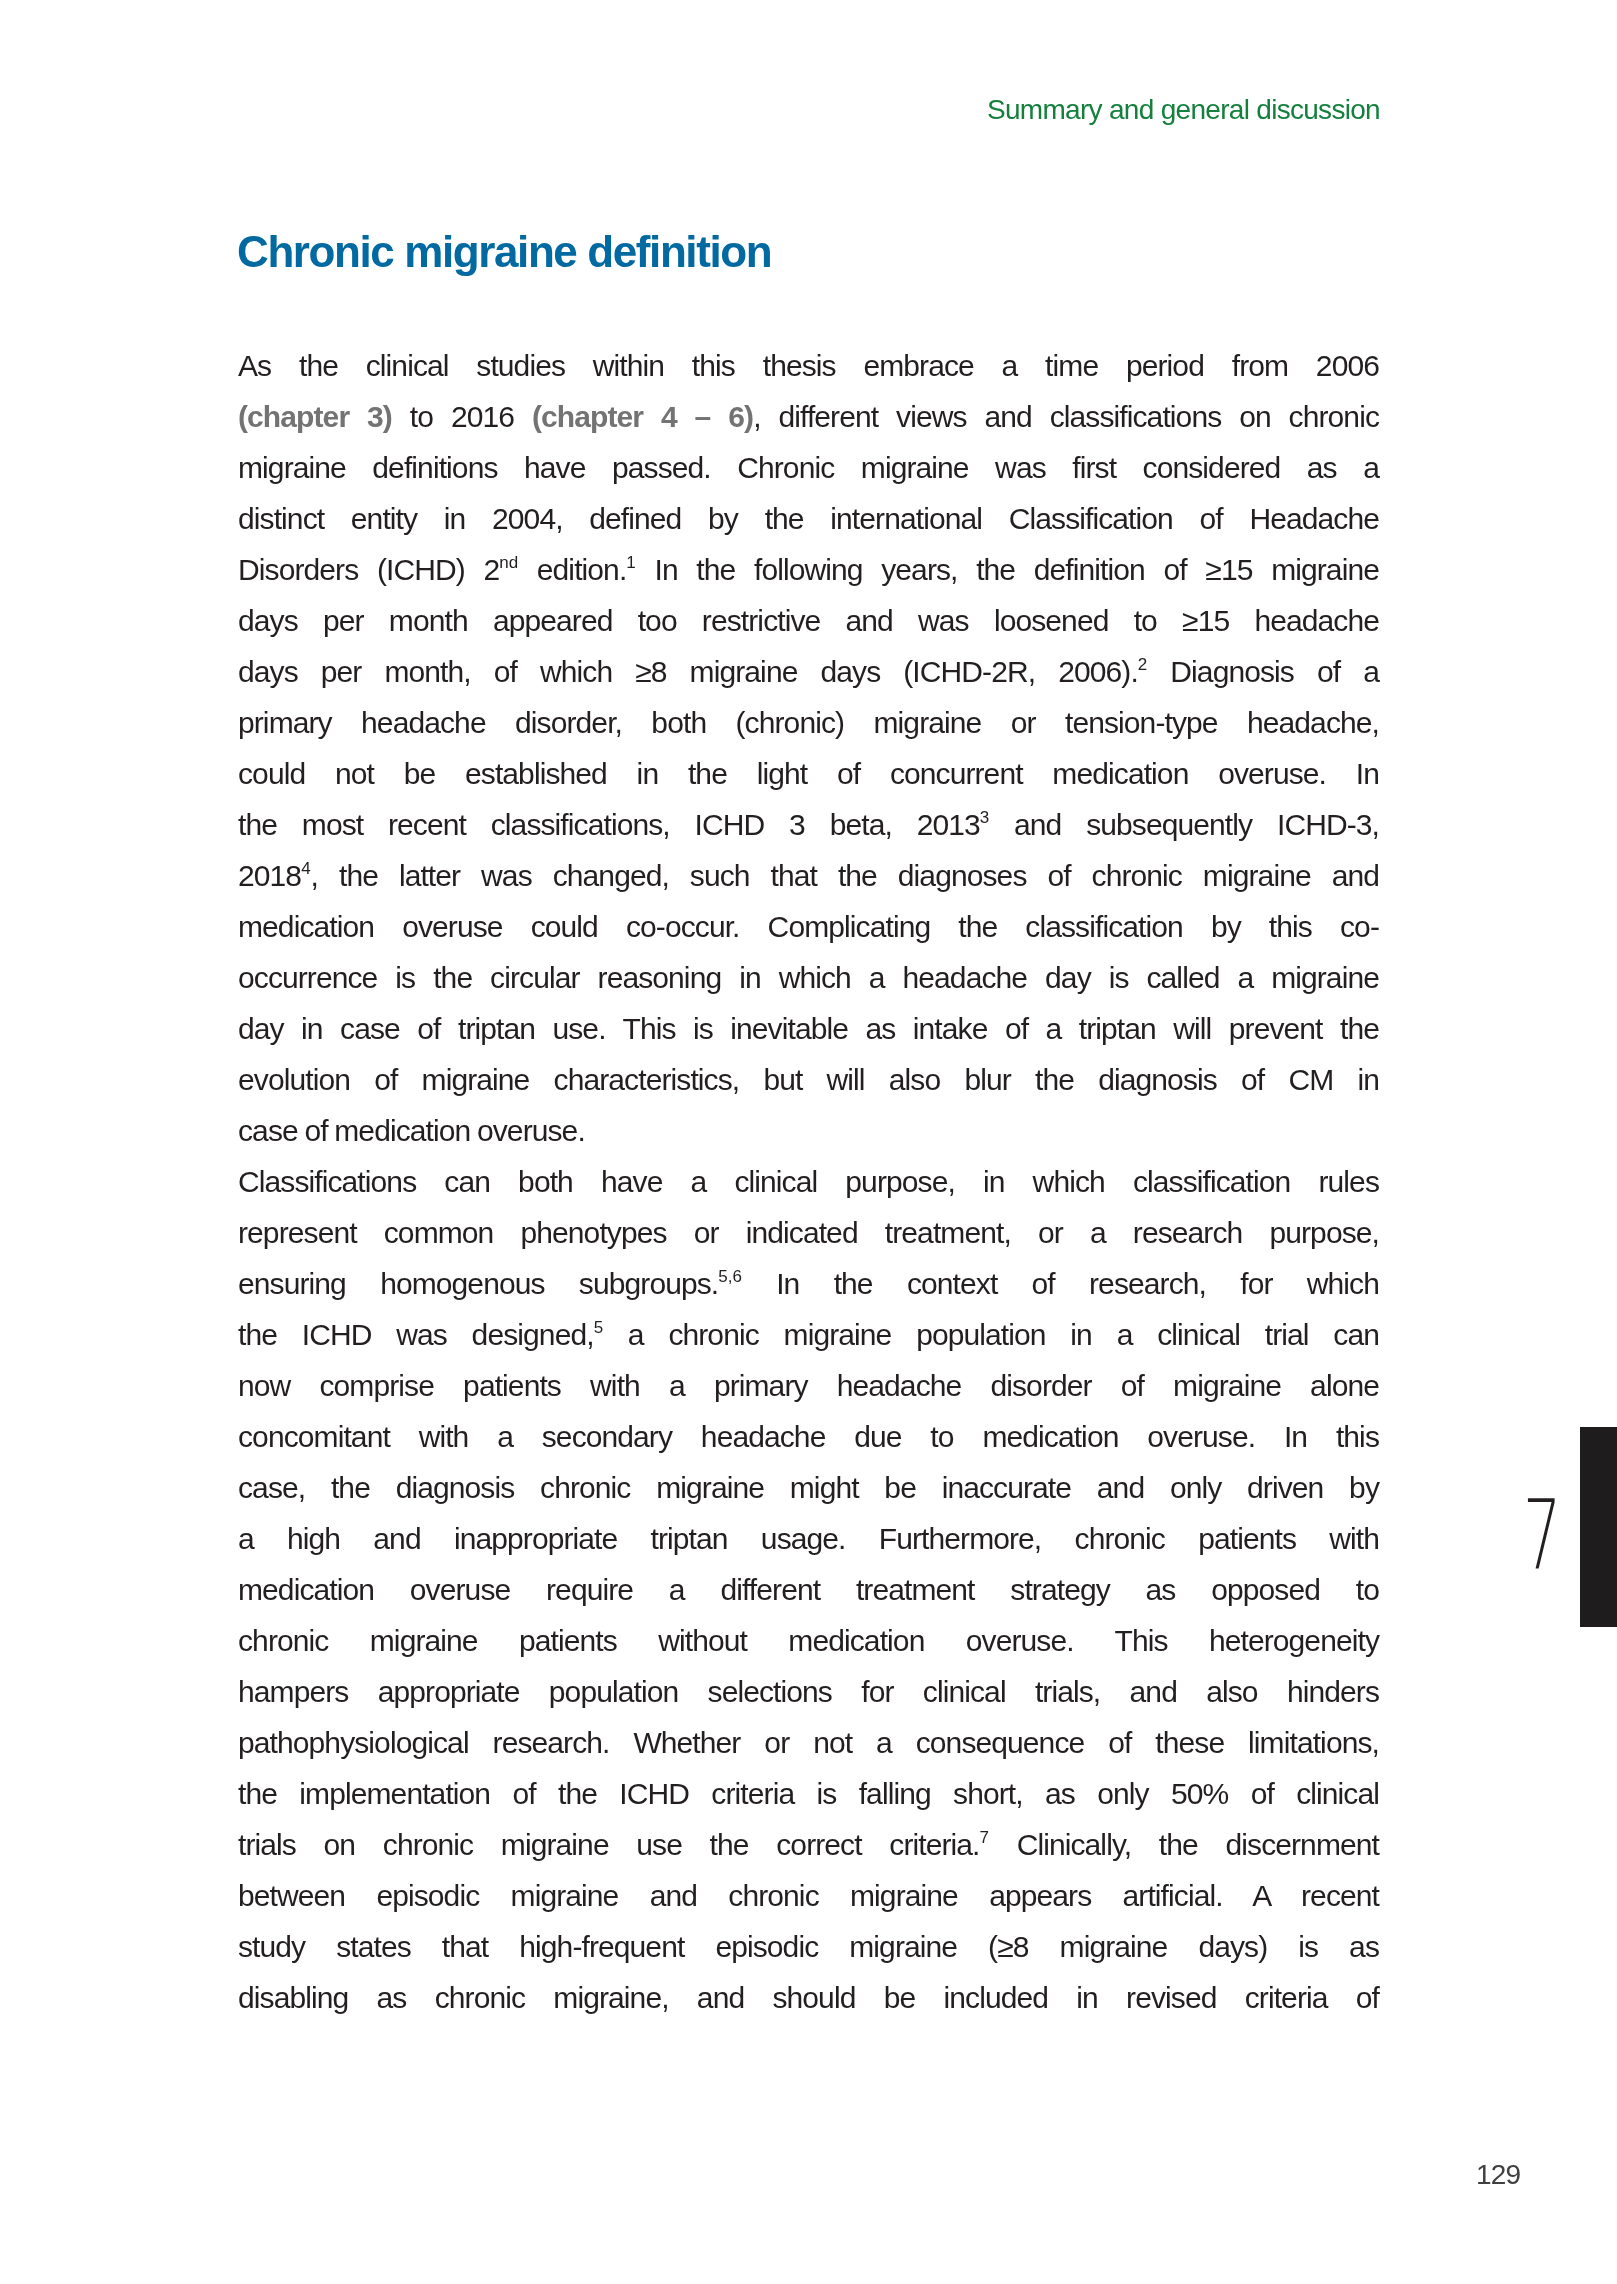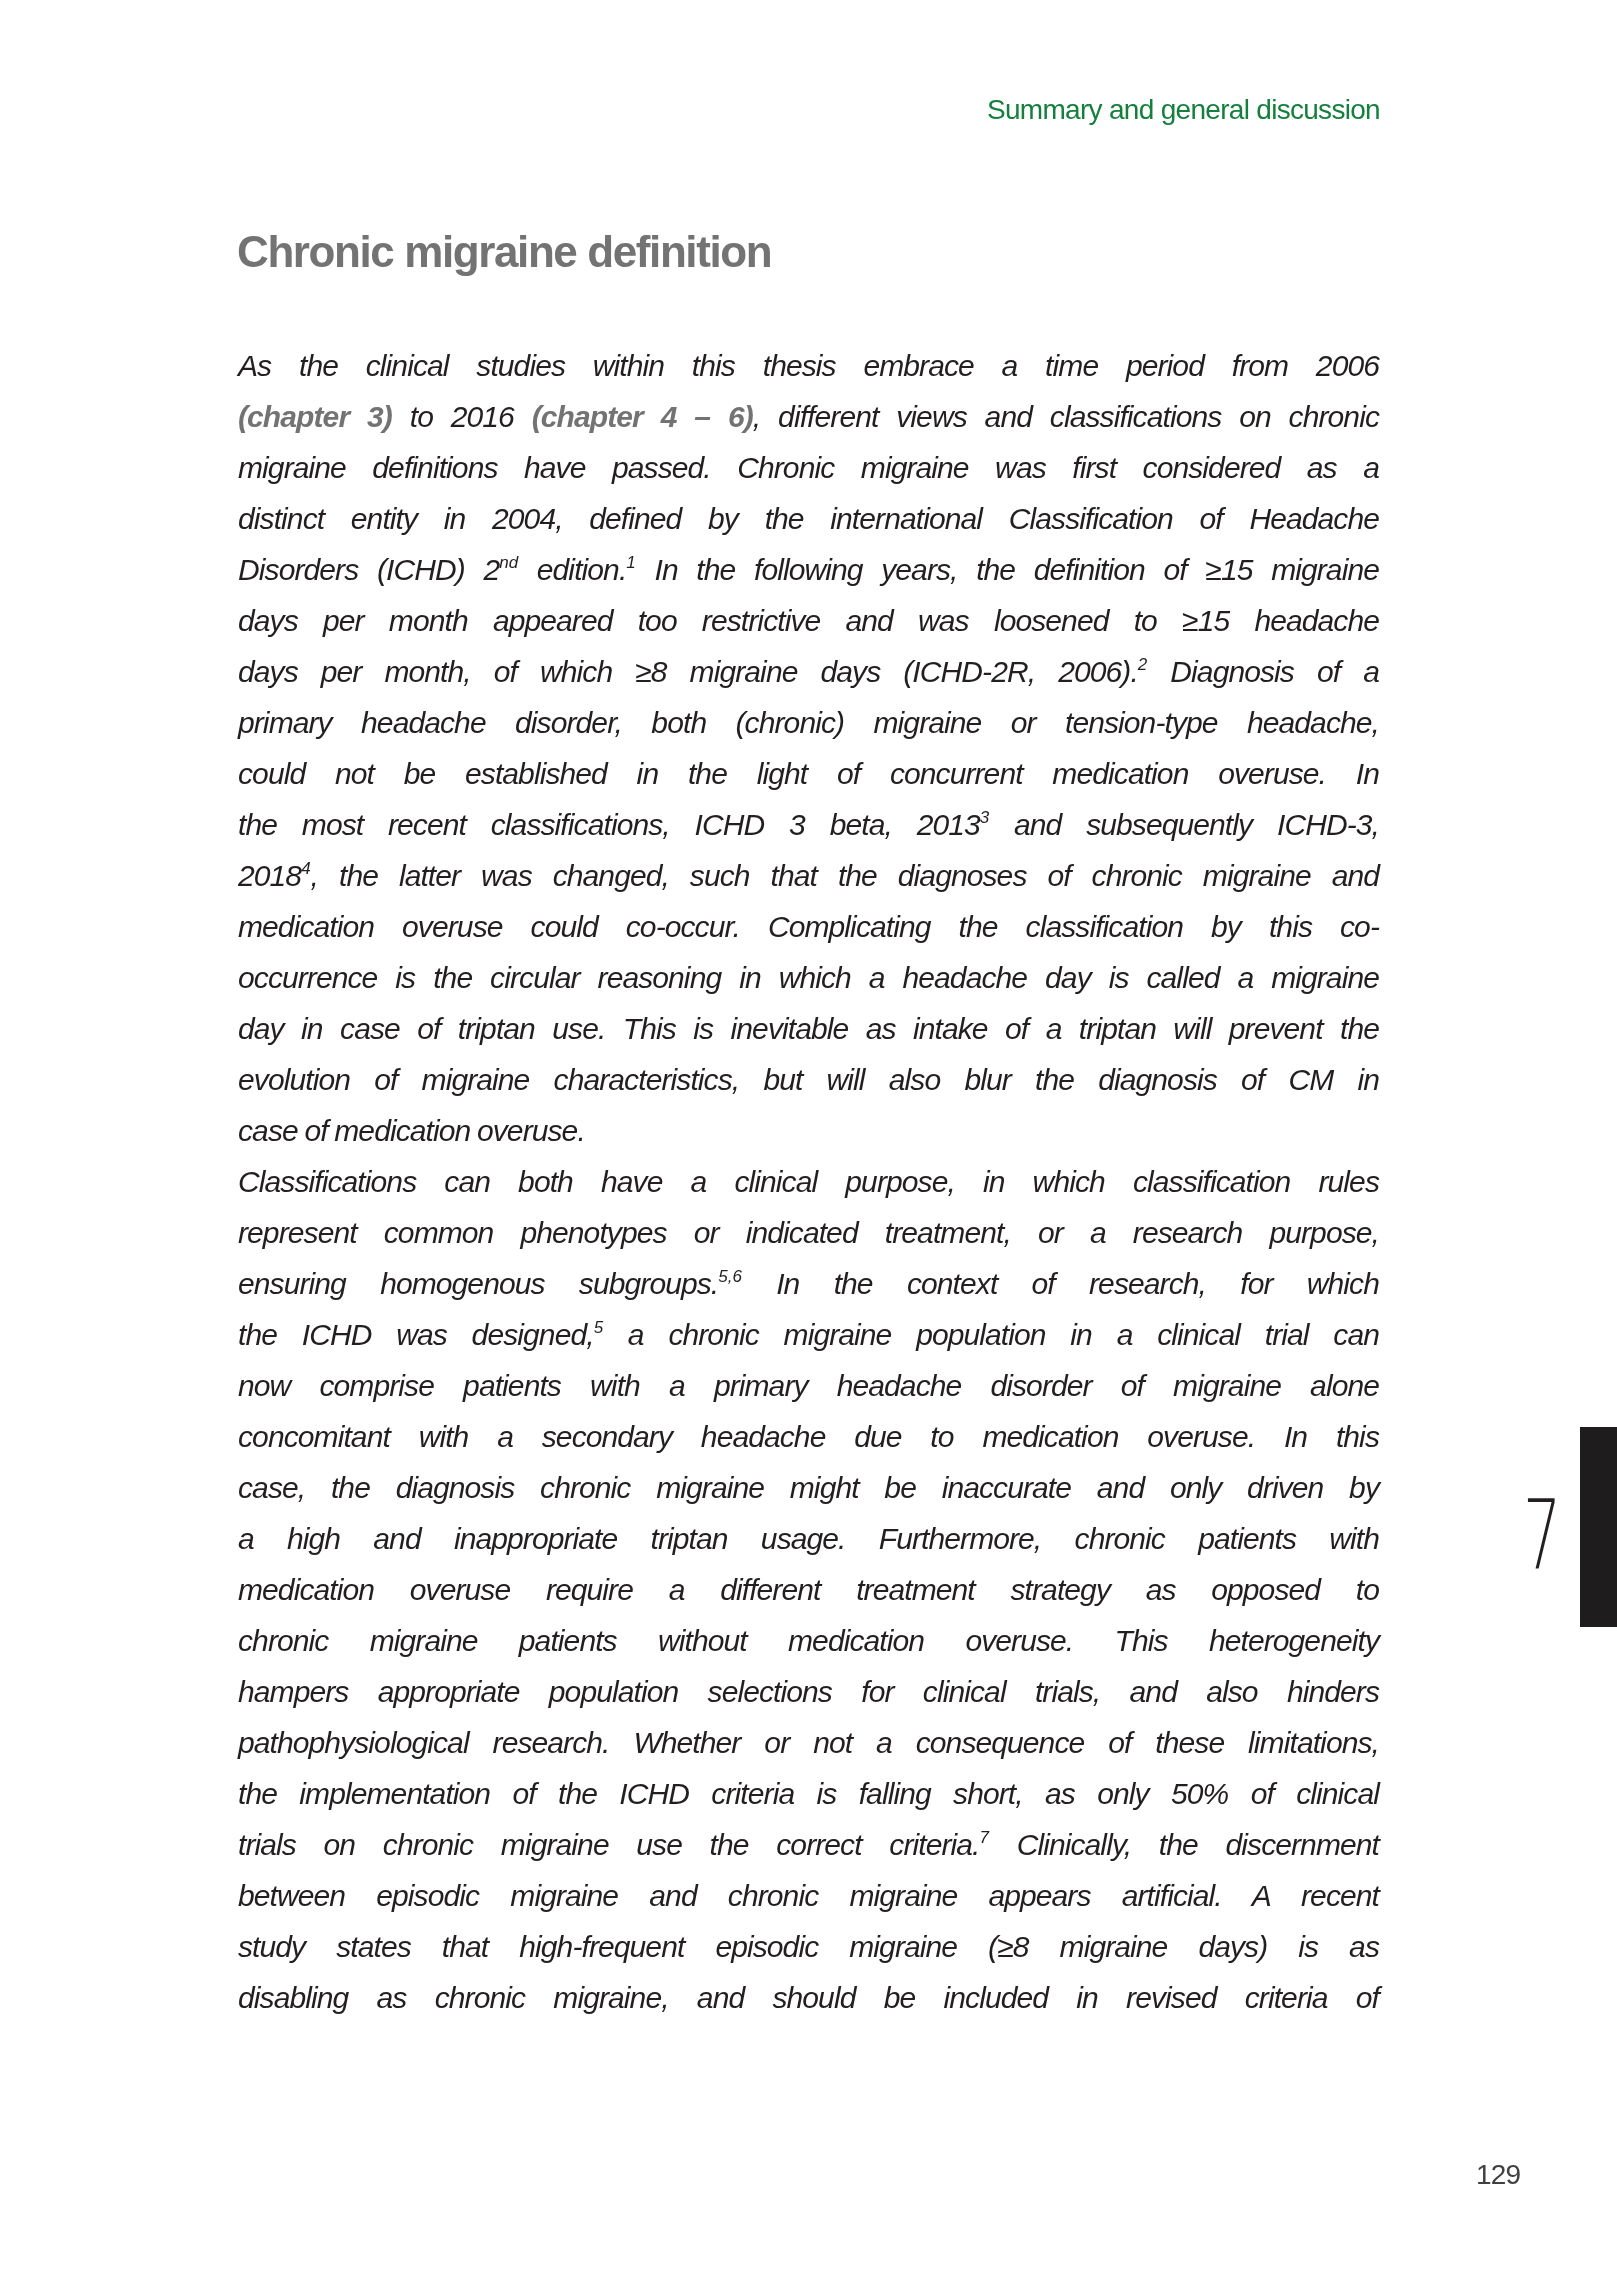--- a/index.html
+++ b/index.html
@@ -8,7 +8,7 @@
   .running-head { position: absolute; right: 238px; top: 94px; font-size: 28px;
                   letter-spacing: -0.7px; color: #15803d; white-space: nowrap; }
   .section-title { position: absolute; left: 237px; top: 227px; margin: 0;
-                   font-size: 44px; font-weight: bold; color: #737373;
+                   font-size: 44px; font-weight: bold; color: #0369a1;
                    letter-spacing: -1.4px; white-space: nowrap; }
   .body-text { position: absolute; left: 238px; top: 340px; width: 1141px; font-style: italic; }
   .line { height: 51px; line-height: 51px; font-size: 30px; letter-spacing: -0.9px;

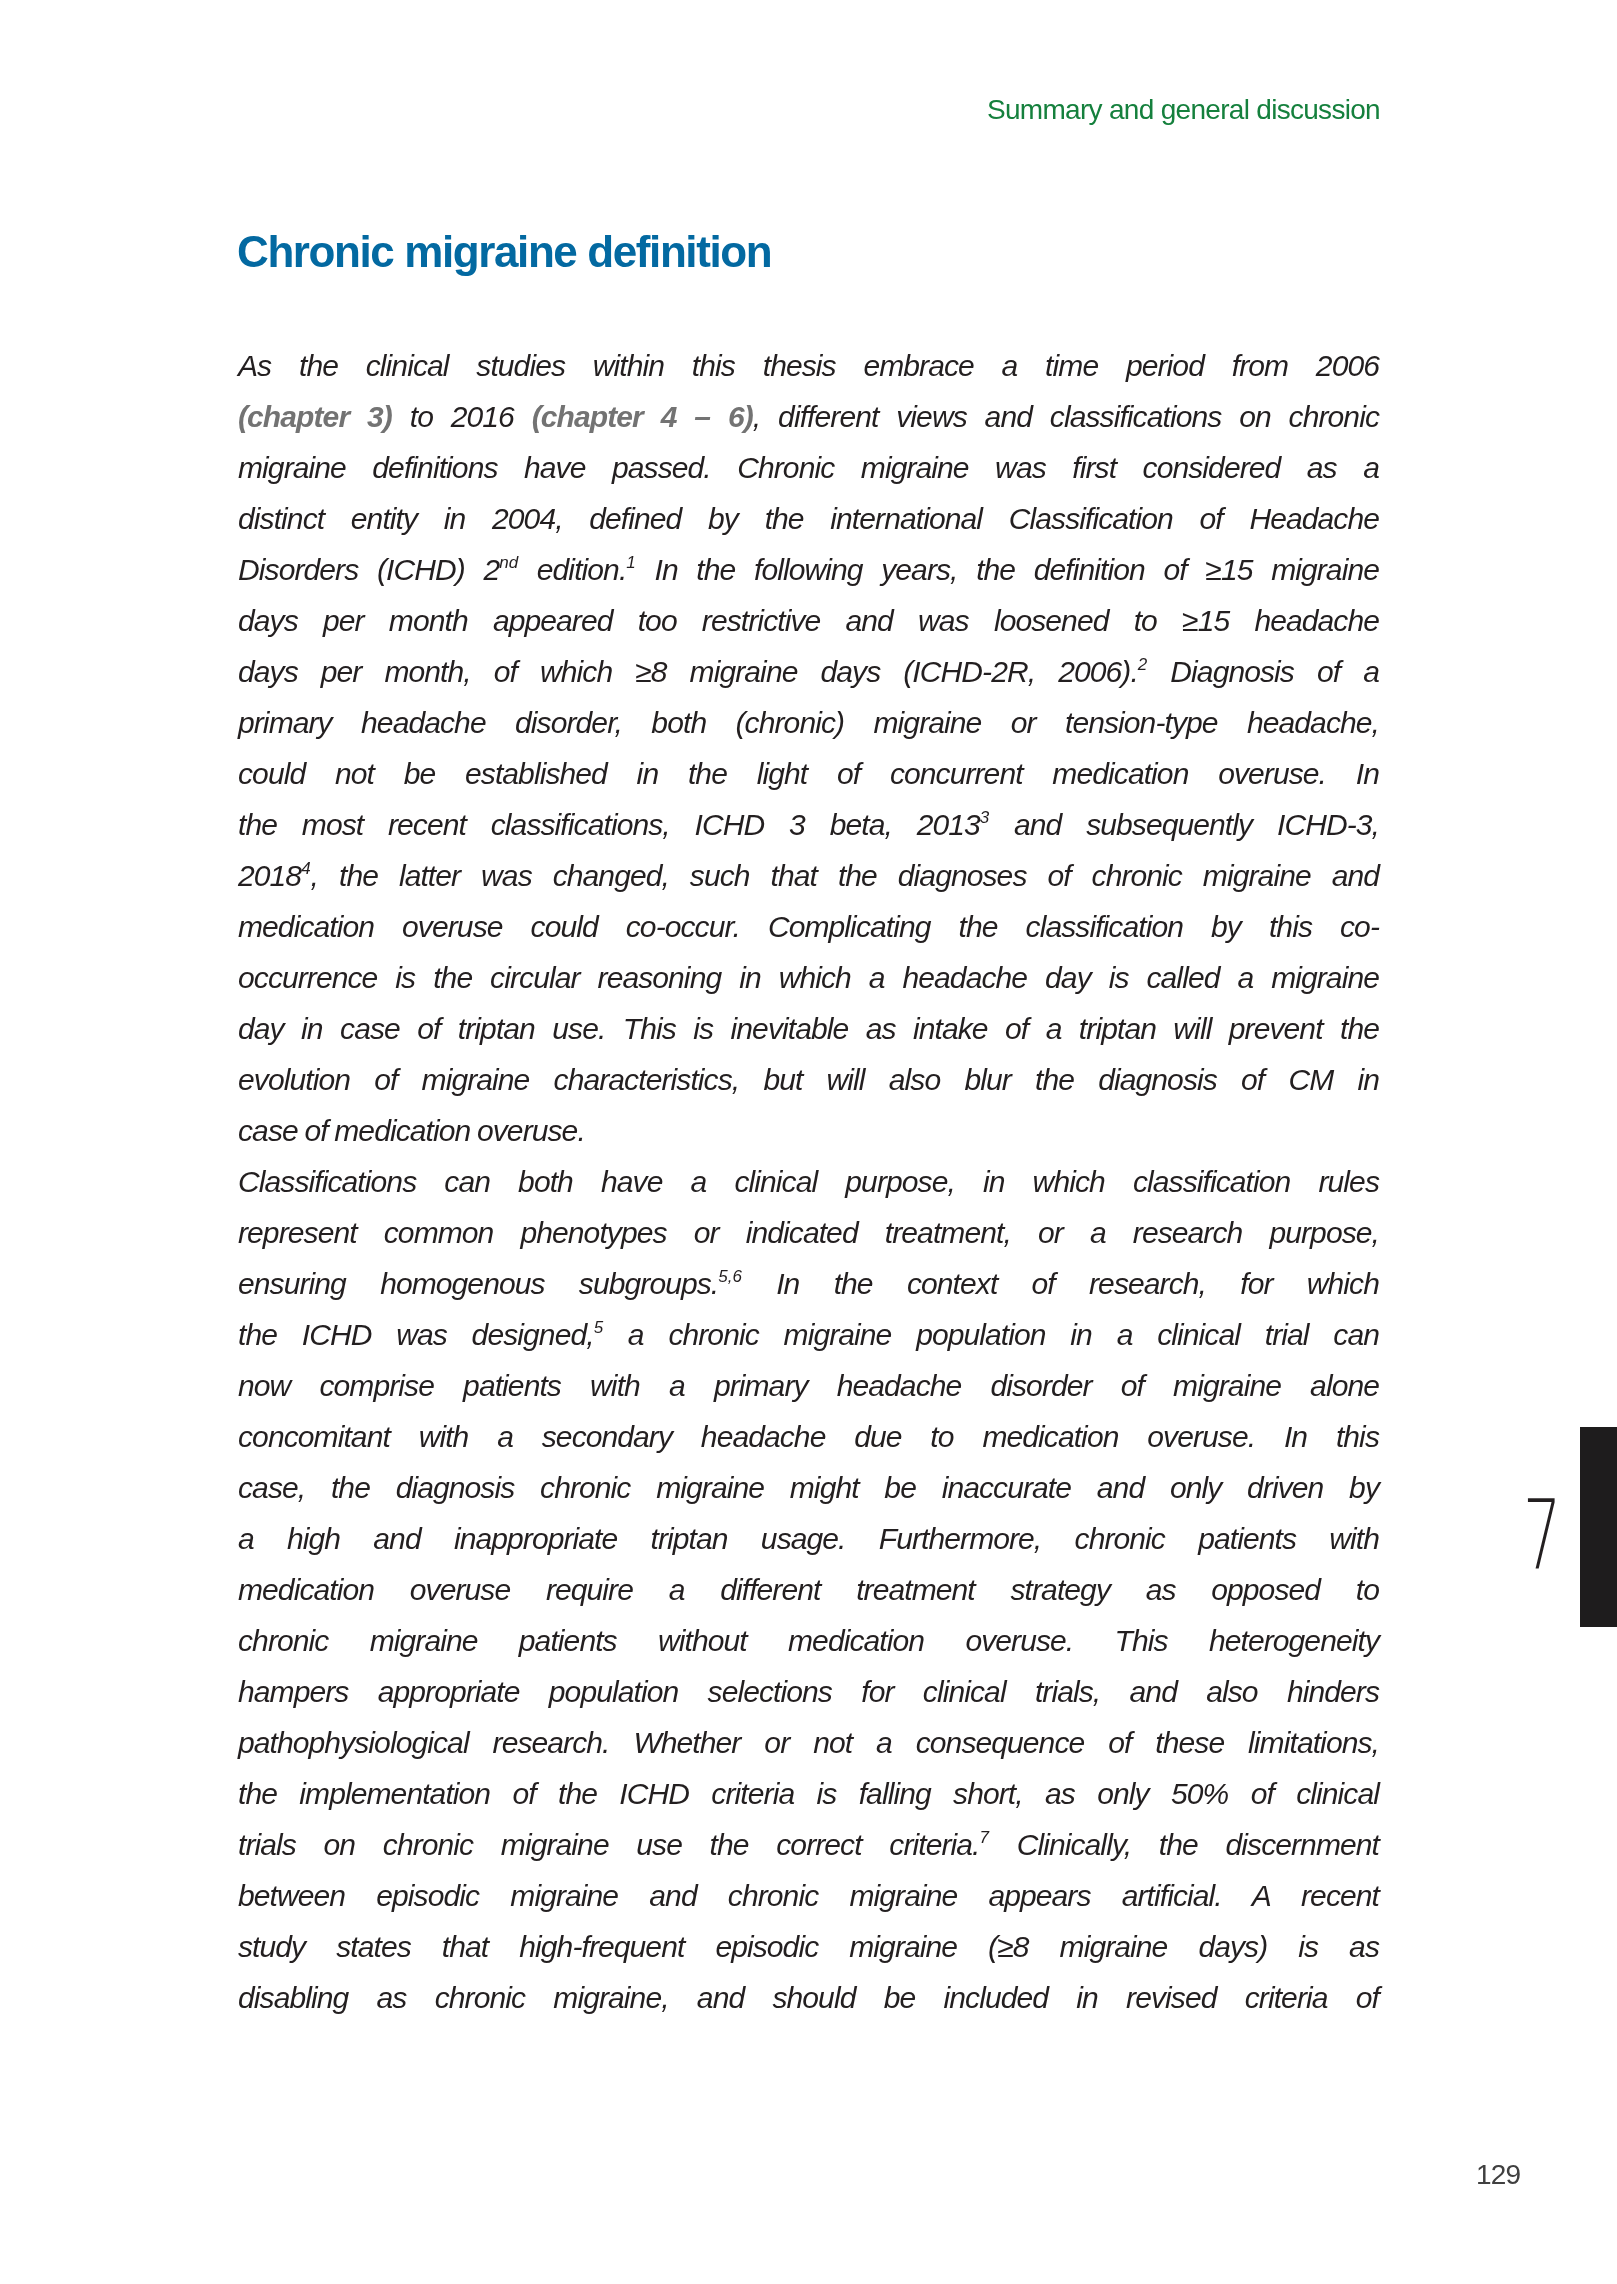--- a/index.html
+++ b/index.html
@@ -10,7 +10,7 @@
   .section-title { position: absolute; left: 237px; top: 227px; margin: 0;
                    font-size: 44px; font-weight: bold; color: #0369a1;
                    letter-spacing: -1.4px; white-space: nowrap; }
-  .body-text { position: absolute; left: 238px; top: 340px; width: 1141px; font-style: italic; }
+  .body-text { position: absolute; left: 238px; top: 340px; width: 1141px; }
   .line { height: 51px; line-height: 51px; font-size: 30px; letter-spacing: -0.9px;
           white-space: nowrap; overflow: visible; text-align: justify; text-align-last: justify;
           word-spacing: -0.8px; }

